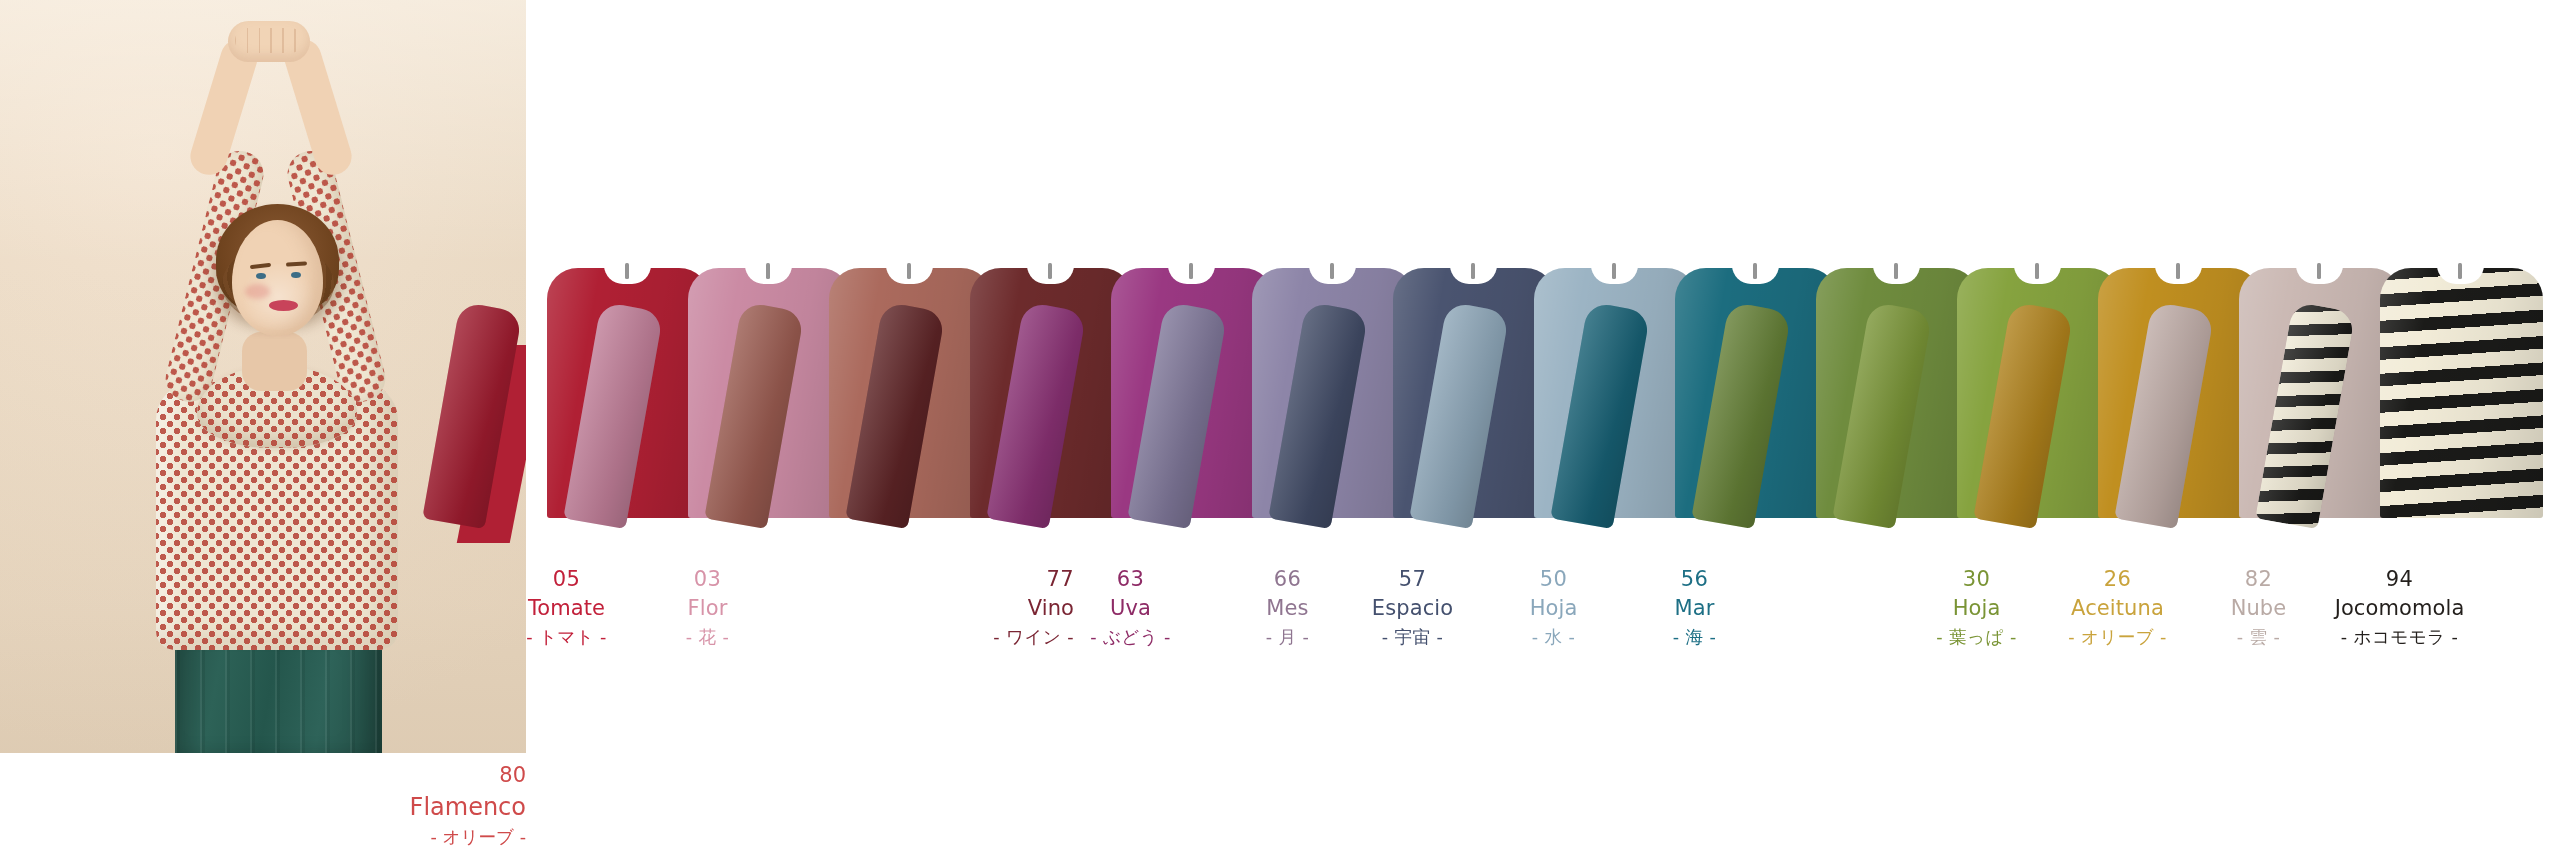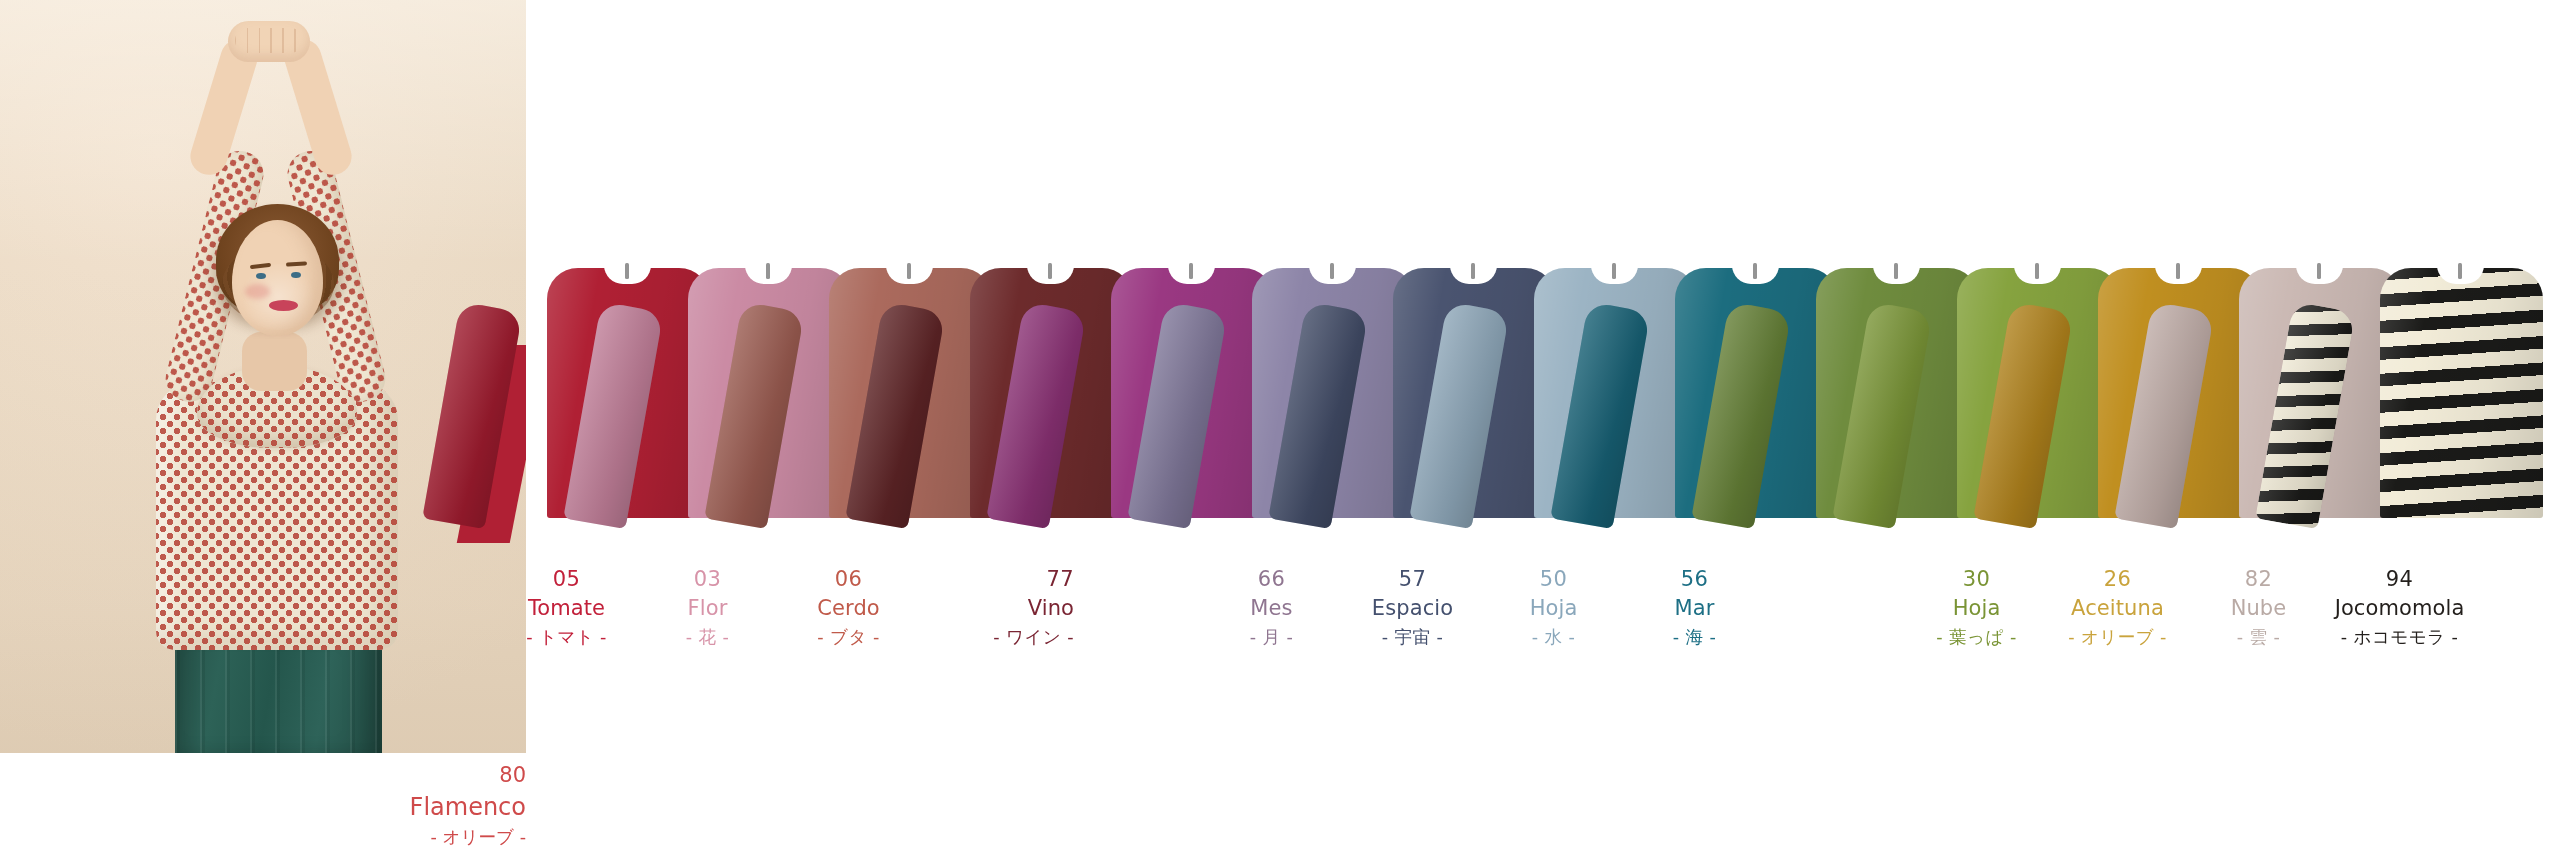--- a/index.html
+++ b/index.html
@@ -339,11 +339,6 @@
         <div class="lab-name">Flor</div>
         <div class="lab-jp">- 花 -</div>
       </div>
-      <div class="label-col" style="left: 238px; color: rgb(192, 90, 74);">
-        <div class="lab-code">06</div>
-        <div class="lab-name">Cerdo</div>
-        <div class="lab-jp">- ブタ -</div>
-      </div>
       <div class="label-col" style="left: 379px; color: rgb(122, 37, 51); text-align: right;">
         <div class="lab-code">77</div>
         <div class="lab-name">Vino</div>

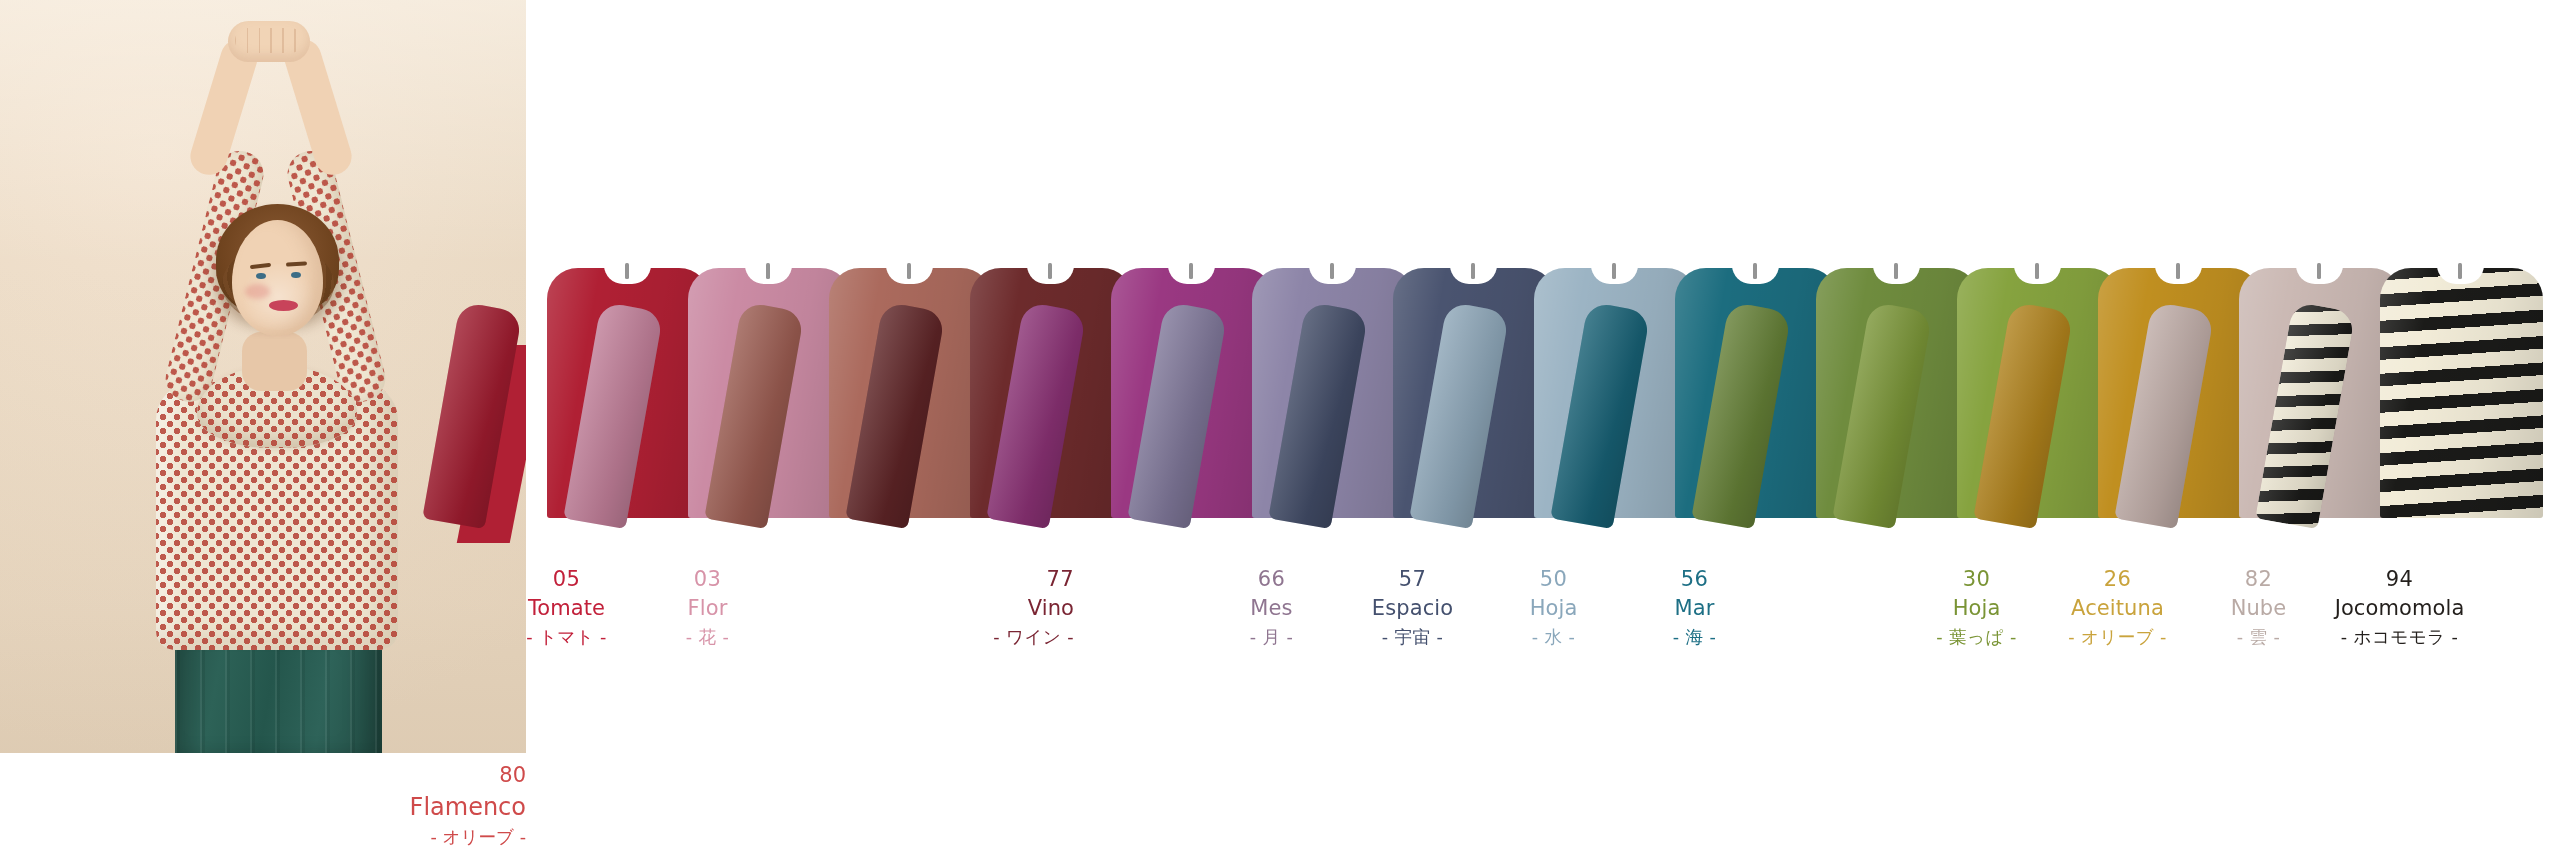--- a/index.html
+++ b/index.html
@@ -344,6 +344,11 @@
         <div class="lab-name">Vino</div>
         <div class="lab-jp">- ワイン -</div>
       </div>
+      <div class="label-col" style="left: 520px; color: rgb(142, 43, 102);">
+        <div class="lab-code">63</div>
+        <div class="lab-name">Uva</div>
+        <div class="lab-jp">- ぶどう -</div>
+      </div>
       <div class="label-col" style="left: 661px; color: rgb(143, 117, 144);">
         <div class="lab-code">66</div>
         <div class="lab-name">Mes</div>

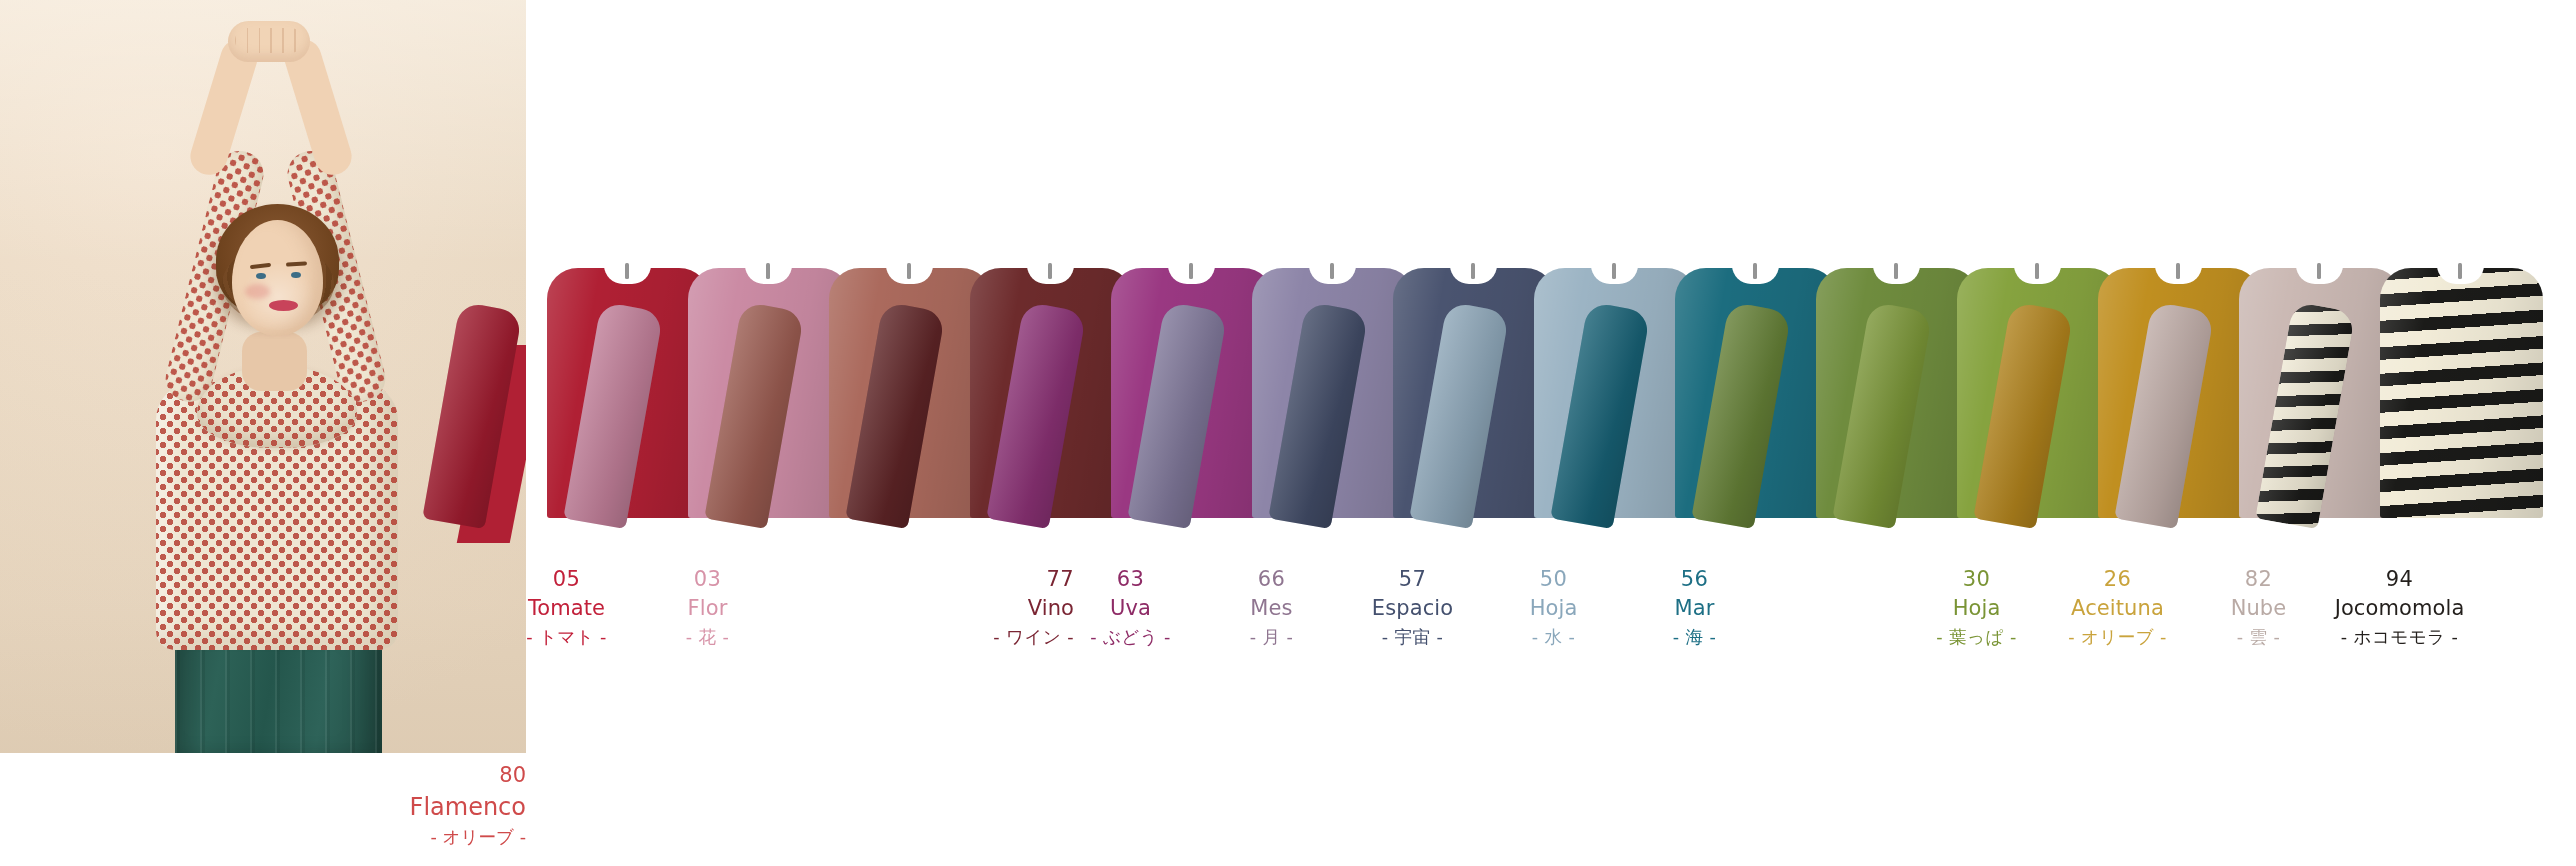--- a/index.html
+++ b/index.html
@@ -349,7 +349,7 @@
         <div class="lab-name">Uva</div>
         <div class="lab-jp">- ぶどう -</div>
       </div>
-      <div class="label-col" style="left: 661px; color: rgb(143, 117, 144);">
+      <div class="label-col" style="left: 677px; color: rgb(143, 117, 144);">
         <div class="lab-code">66</div>
         <div class="lab-name">Mes</div>
         <div class="lab-jp">- 月 -</div>

